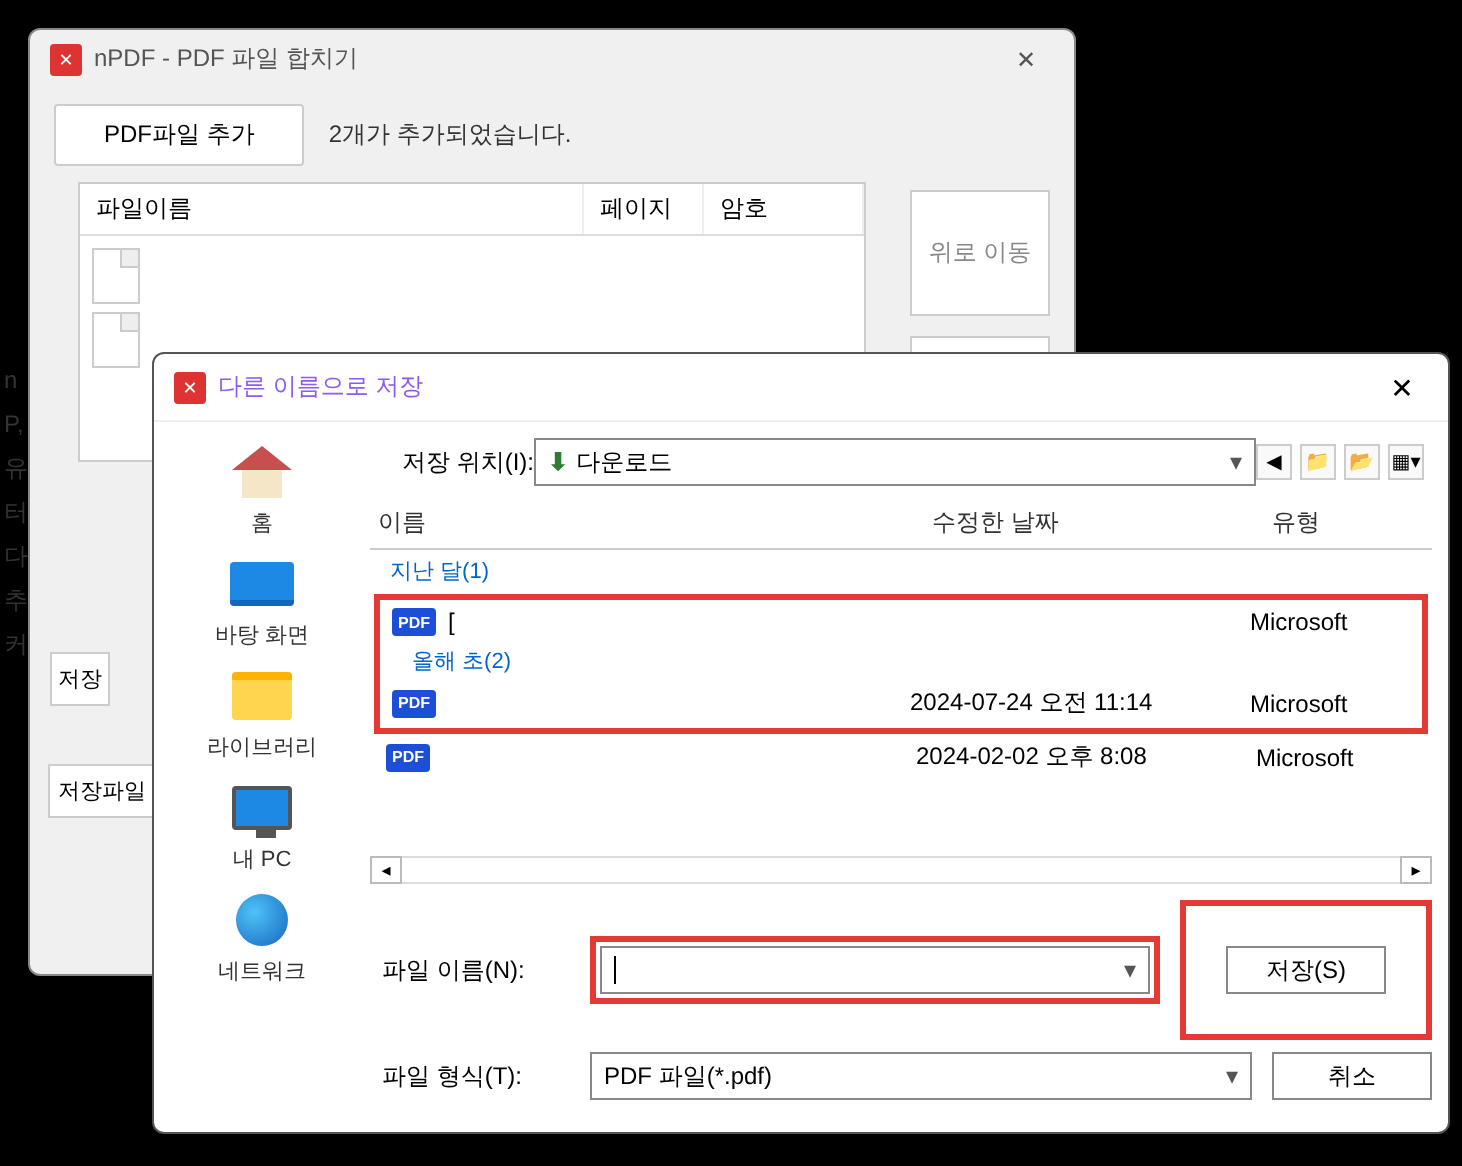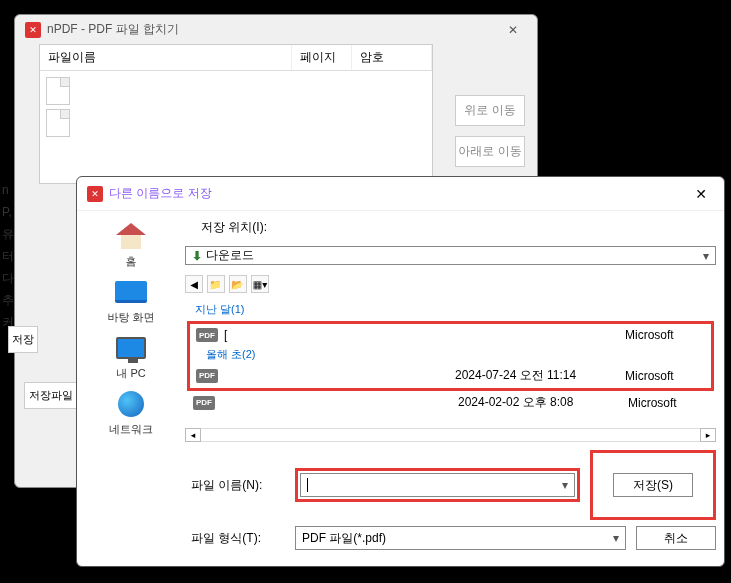--- a/index.html
+++ b/index.html
@@ -120,6 +120,10 @@
     <span class="app-icon">✕</span>
     <span class="title">nPDF - PDF 파일 합치기</span>
     <span class="close">✕</span>
+  </div>
+  <div class="toolbar-row">
+    <button class="btn-add">PDF파일 추가</button>
+    <span class="status-text">2개가 추가되었습니다.</span>
   </div>
   <div style="position:relative; margin-right: 92px; margin-left: 12px;">
     <div class="file-table">

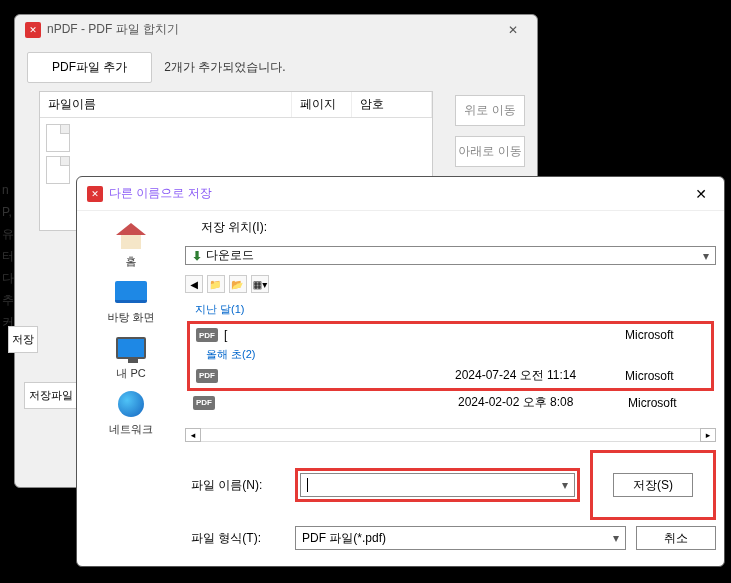--- a/index.html
+++ b/index.html
@@ -29,7 +29,7 @@
 .file-row-icon::before { content: ""; position: absolute; top: 0; right: 0; width: 8px; height: 8px; background: #eee; border-left: 1px solid #ccc; border-bottom: 1px solid #ccc; }
 
 .side-buttons { position: absolute; right: 12px; top: 80px; display: flex; flex-direction: column; gap: 10px; }
-.side-buttons button { width: 70px; padding: 6px 0; background: #fff; border: 1px solid #ccc; color: #888; cursor: pointer; }
+.side-buttons button { width: 70px; padding: 22px 0; background: #fff; border: 1px solid #ccc; color: #888; cursor: pointer; }
 .side-buttons .disabled { color: #bbb; }
 
 .save-dialog {

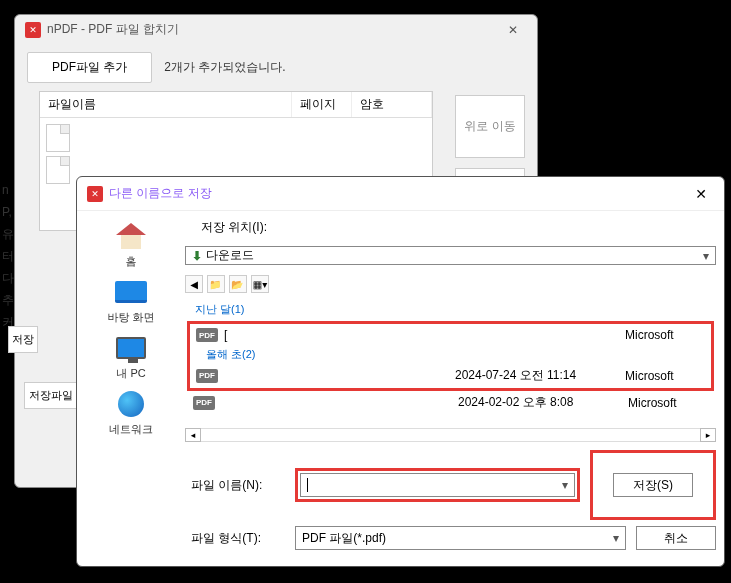--- a/index.html
+++ b/index.html
@@ -57,7 +57,7 @@
 .net-icon { width: 26px; height: 26px; background: radial-gradient(circle at 35% 35%, #4fc3f7, #1565c0); border-radius: 50%; position: relative; }
 
 .main-col { flex: 1; padding: 8px 8px 8px 0; display: flex; flex-direction: column; }
-.location-row { display: flex; gap: 10px; margin-bottom: 6px; flex-direction: column; }
+.location-row { display: flex; align-items: center; margin-bottom: 6px; }
 .location-label { width: 82px; text-align: right; }
 .location-select { flex: 1; height: 24px; border: 1px solid #888; display: flex; align-items: center; padding: 0 6px; background: #fff; cursor: pointer; }
 .dl-icon { color: #2e7d32; font-weight: bold; margin-right: 4px; }

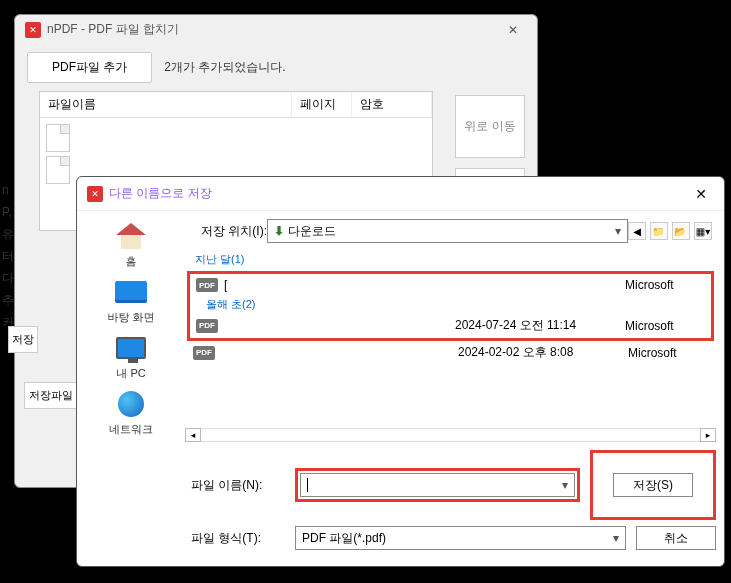--- a/index.html
+++ b/index.html
@@ -198,6 +198,11 @@
         </div>
       </div>
 
+      <div class="list-header">
+        <div class="hdr-name">이름</div>
+        <div class="hdr-date">수정한 날짜</div>
+        <div class="hdr-type">유형</div>
+      </div>
 
       <div class="list-body">
         <div class="group-label">지난 달(1)</div>

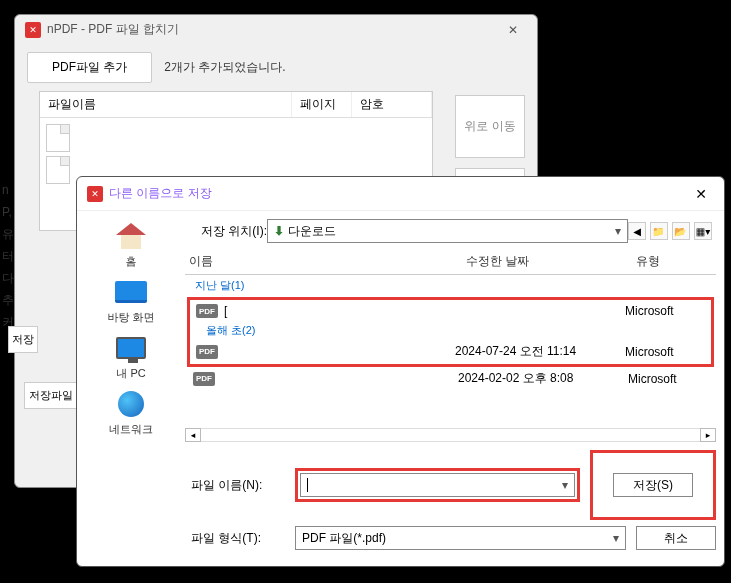--- a/index.html
+++ b/index.html
@@ -75,7 +75,7 @@
 .group-label { color: #0066cc; padding: 3px 10px; font-size: 11px; }
 .highlight-box { border: 3px solid #e53935; margin: 1px 2px; padding: 2px 0; }
 .list-row { display: flex; align-items: center; padding: 2px 6px; }
-.pdf-badge { width: 22px; height: 14px; background: #737373; color: #fff; font-size: 8px; font-weight: bold; display: inline-flex; align-items: center; justify-content: center; border-radius: 2px; margin-right: 6px; }
+.pdf-badge { width: 22px; height: 14px; background: #1d4ed8; color: #fff; font-size: 8px; font-weight: bold; display: inline-flex; align-items: center; justify-content: center; border-radius: 2px; margin-right: 6px; }
 .row-name { flex: 1; }
 .row-date { width: 170px; }
 .row-type { width: 80px; }

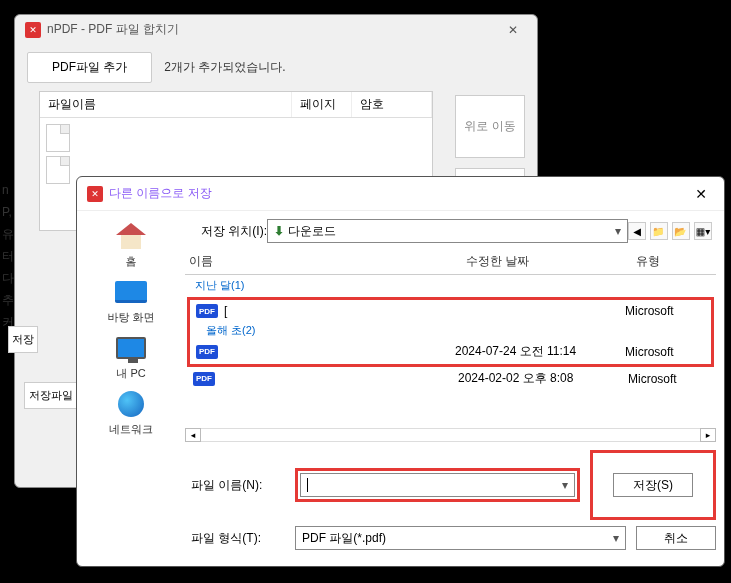--- a/index.html
+++ b/index.html
@@ -96,7 +96,7 @@
 .form-btn { width: 80px; height: 24px; border: 1px solid #888; background: #fff; cursor: pointer; }
 .cursor { display: inline-block; width: 1px; height: 14px; background: #000; vertical-align: middle; }
 
-.partial-btn { position: absolute; left: 8px; top: 326px; background: #fff; border: 1px solid #ccc; padding: 5px 3px; font-size: 11px; }
+.partial-btn { position: absolute; left: 25px; top: 326px; background: #fff; border: 1px solid #ccc; padding: 5px 3px; font-size: 11px; }
 .partial-btn2 { position: absolute; left: 24px; top: 382px; background: #fff; border: 1px solid #ccc; padding: 5px 4px; font-size: 11px; }
 
 .left-strip { position: absolute; left: 0; top: 180px; width: 14px; color: #333; font-size: 11px; line-height: 20px; }

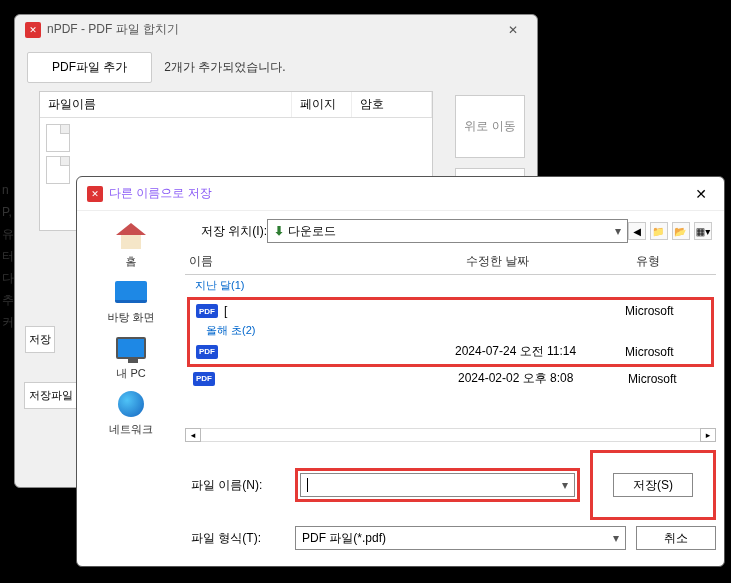--- a/index.html
+++ b/index.html
@@ -167,6 +167,12 @@
             <div class="desktop-icon"></div>
           </div>
         <div class="place-label">바탕 화면</div>
+      </div>
+      <div class="place-item">
+        <div class="place-icon">
+            <div class="library-icon"></div>
+          </div>
+        <div class="place-label">라이브러리</div>
       </div>
       <div class="place-item">
         <div class="place-icon">

